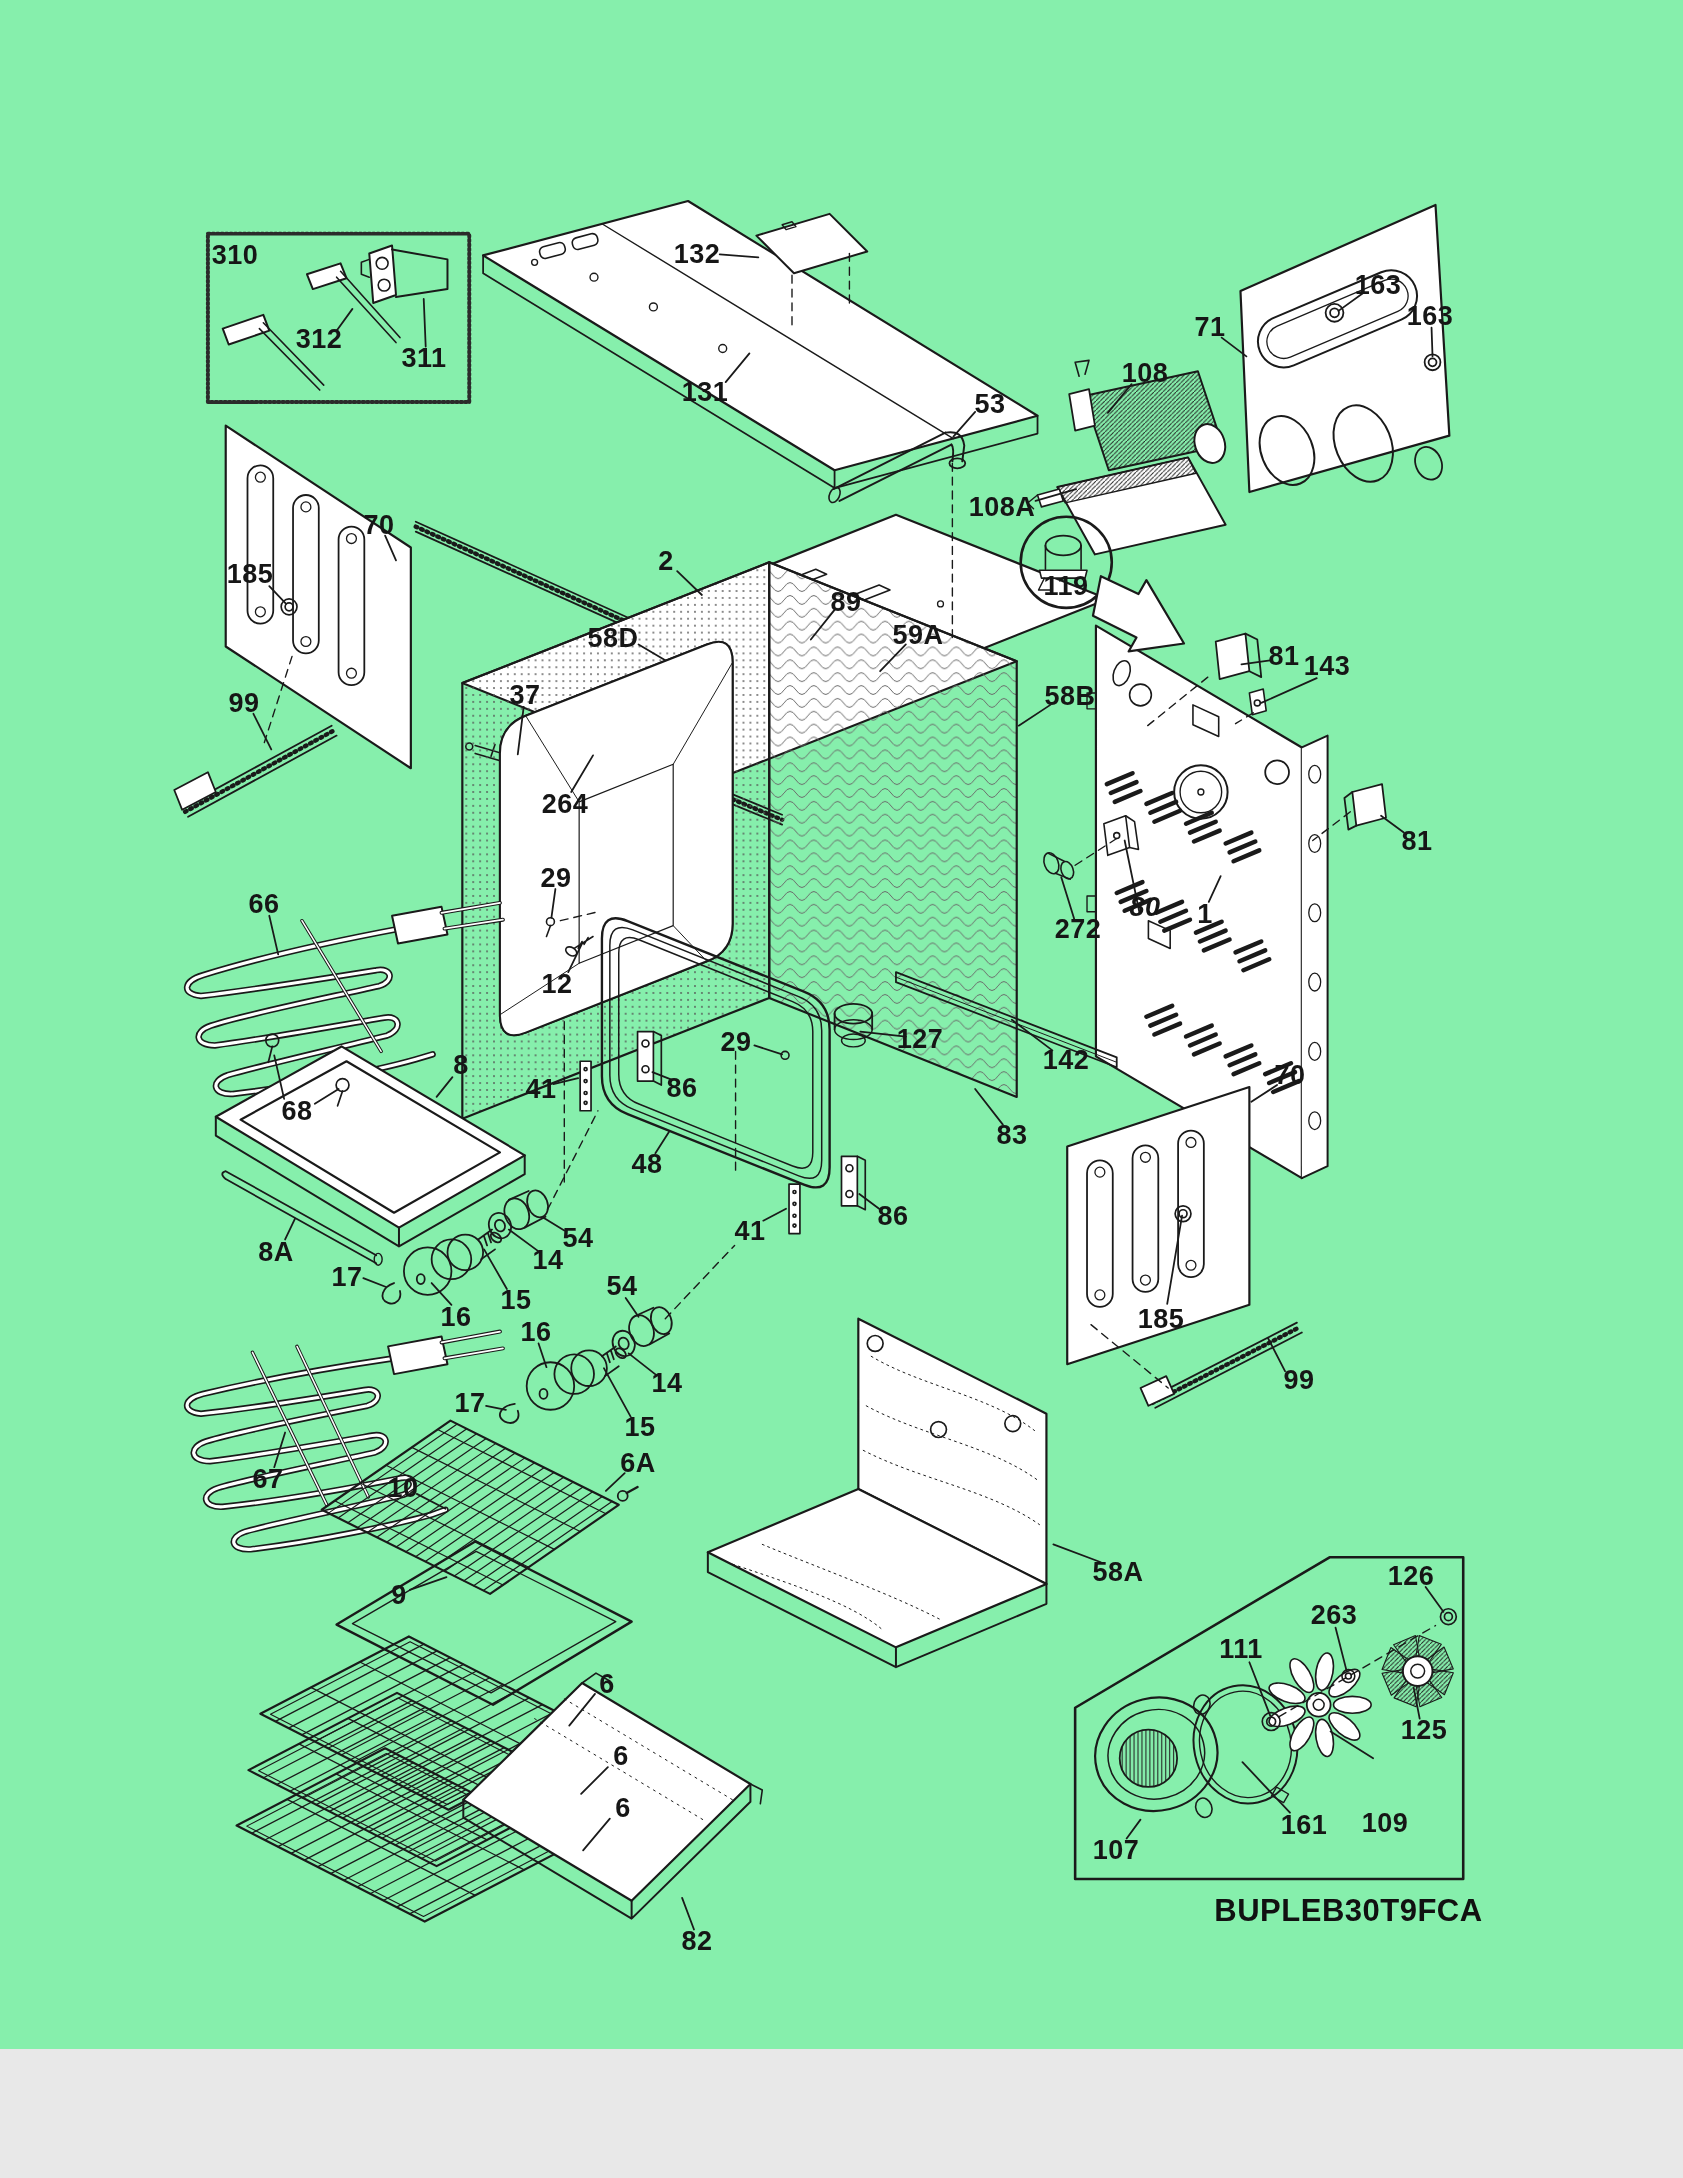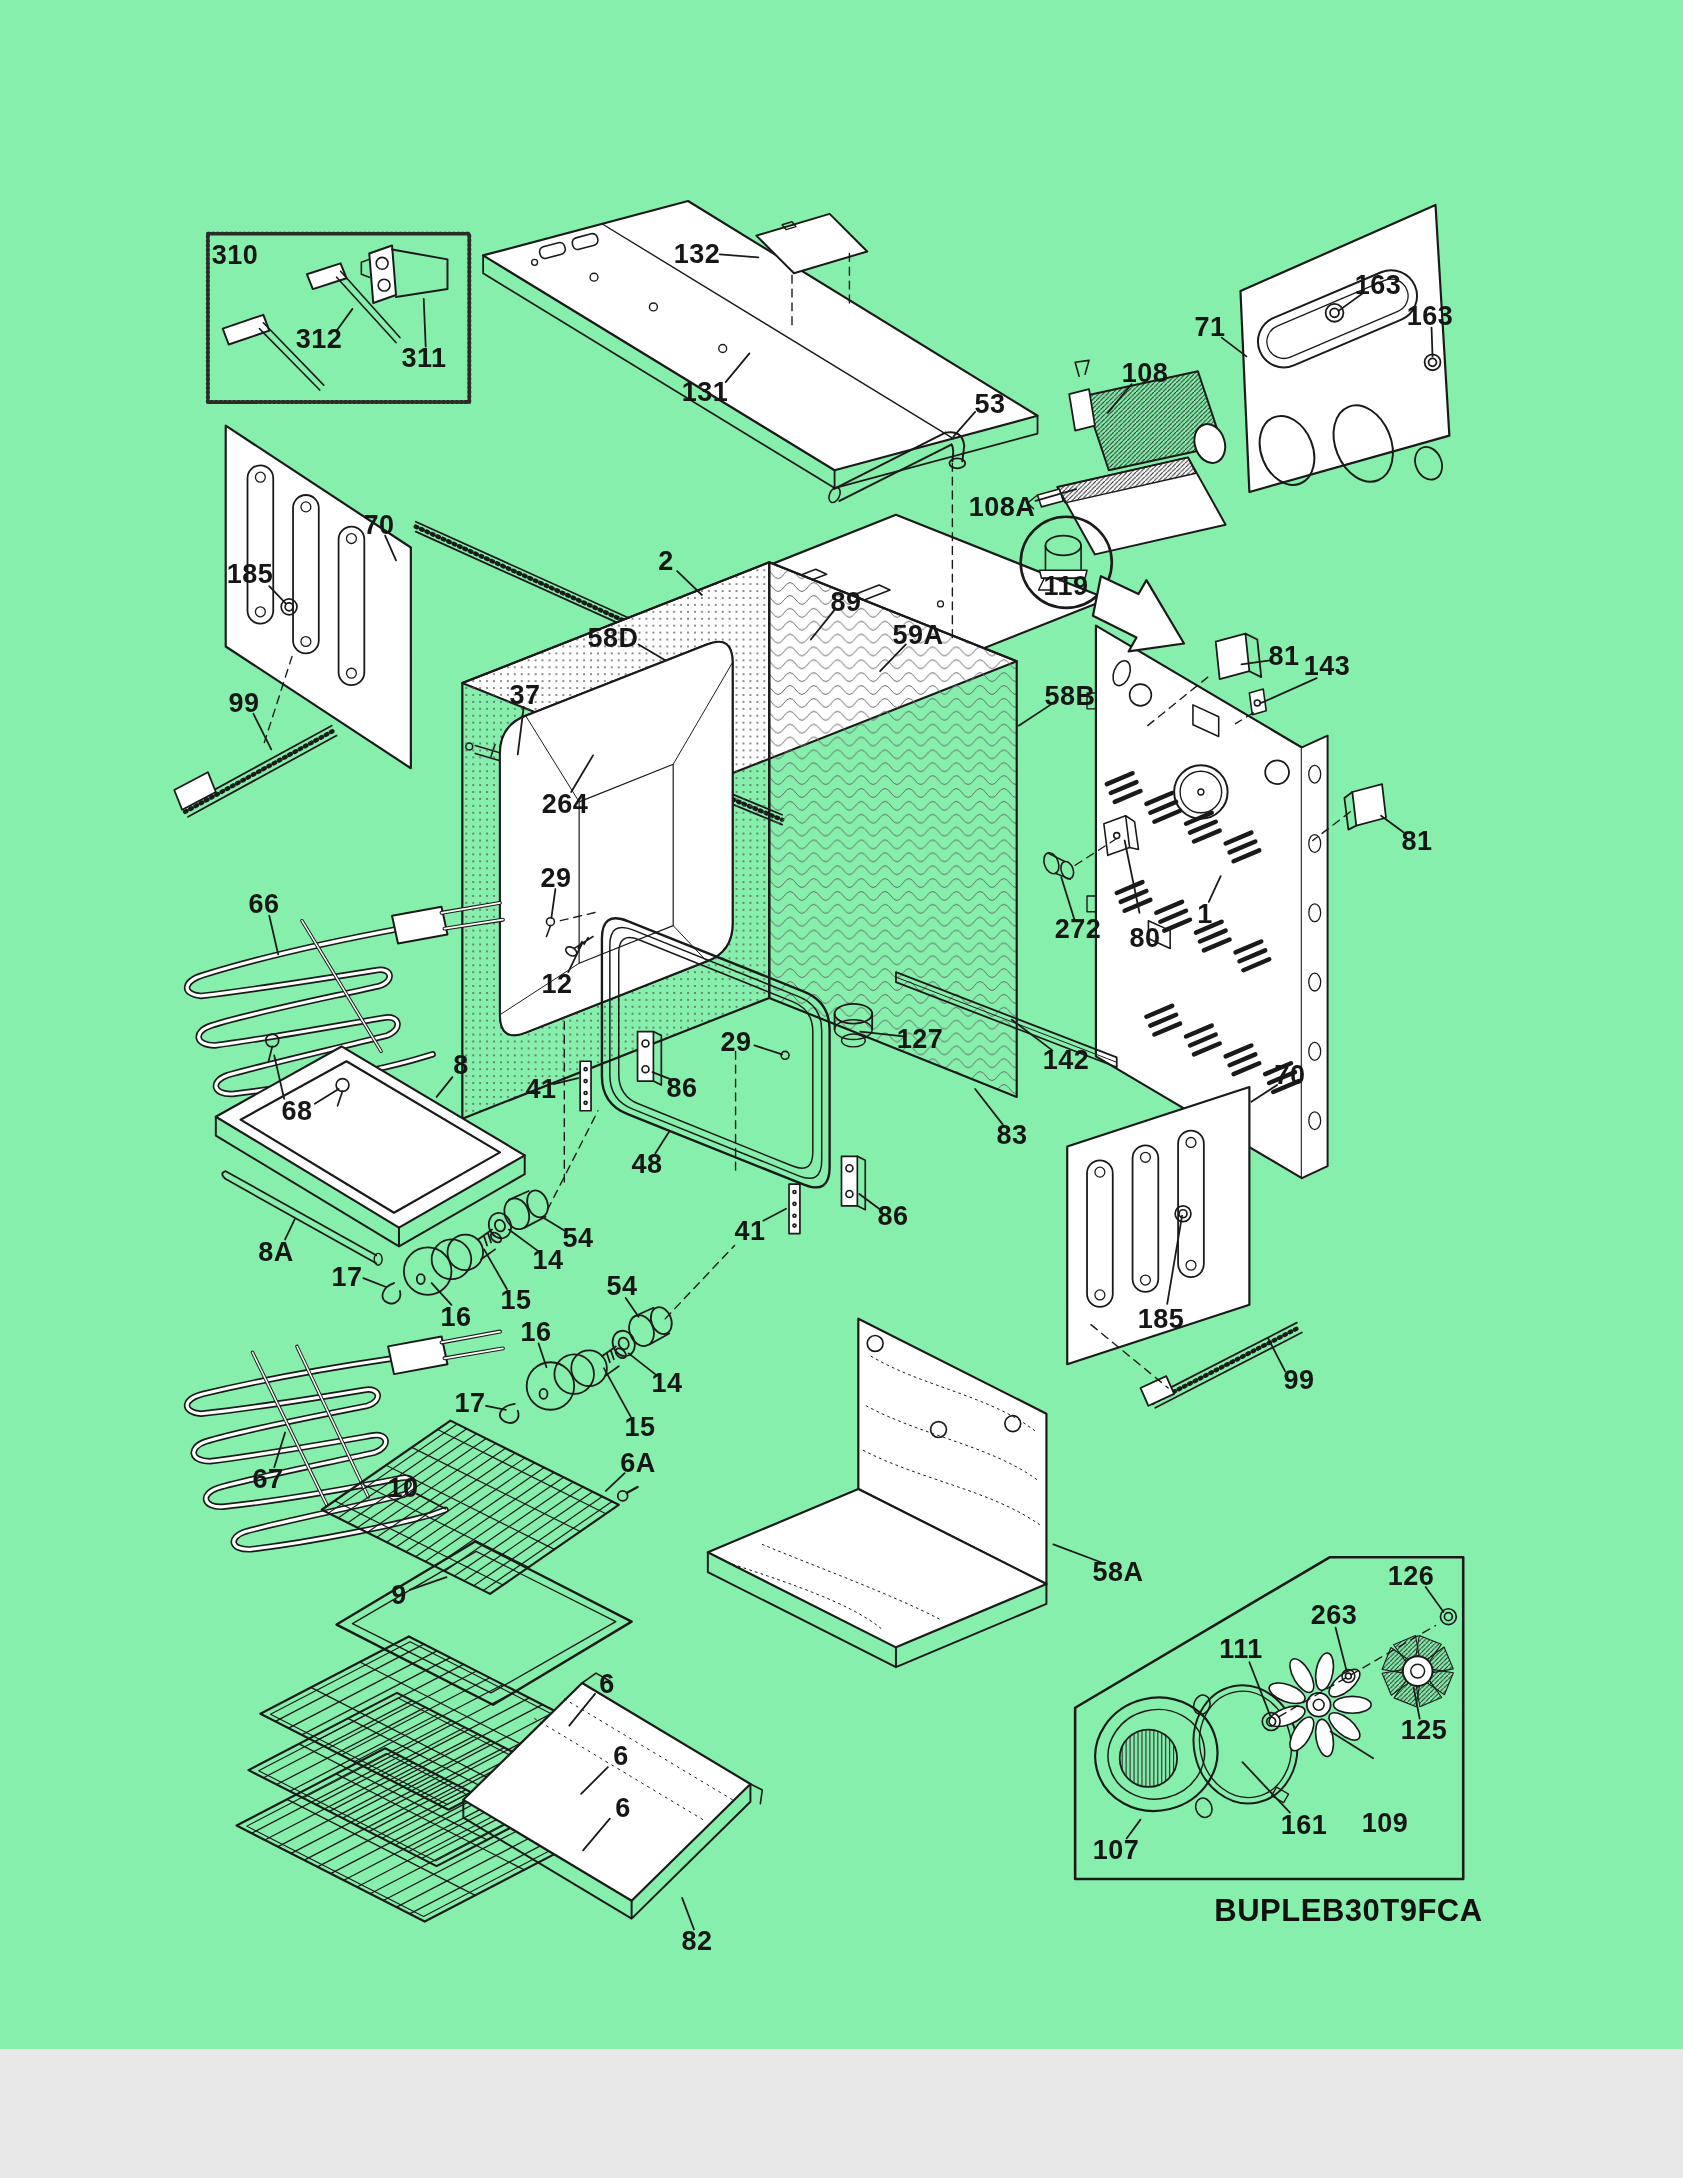--- a/index.html
+++ b/index.html
@@ -699,7 +699,7 @@
       <div class="part-label" style="left: 557px; top: 984px;">12</div>
       <div class="part-label" style="left: 264px; top: 904px;">66</div>
       <div class="part-label" style="left: 1078px; top: 929px;">272</div>
-      <div class="part-label" style="left: 1145px; top: 938px;">80</div>
+      <div class="part-label" style="left: 1145px; top: 907px; font-style: italic;">80</div>
       <div class="part-label" style="left: 1205px; top: 914px;">1</div>
       <div class="part-label" style="left: 736px; top: 1042px;">29</div>
       <div class="part-label" style="left: 920px; top: 1039px;">127</div>

